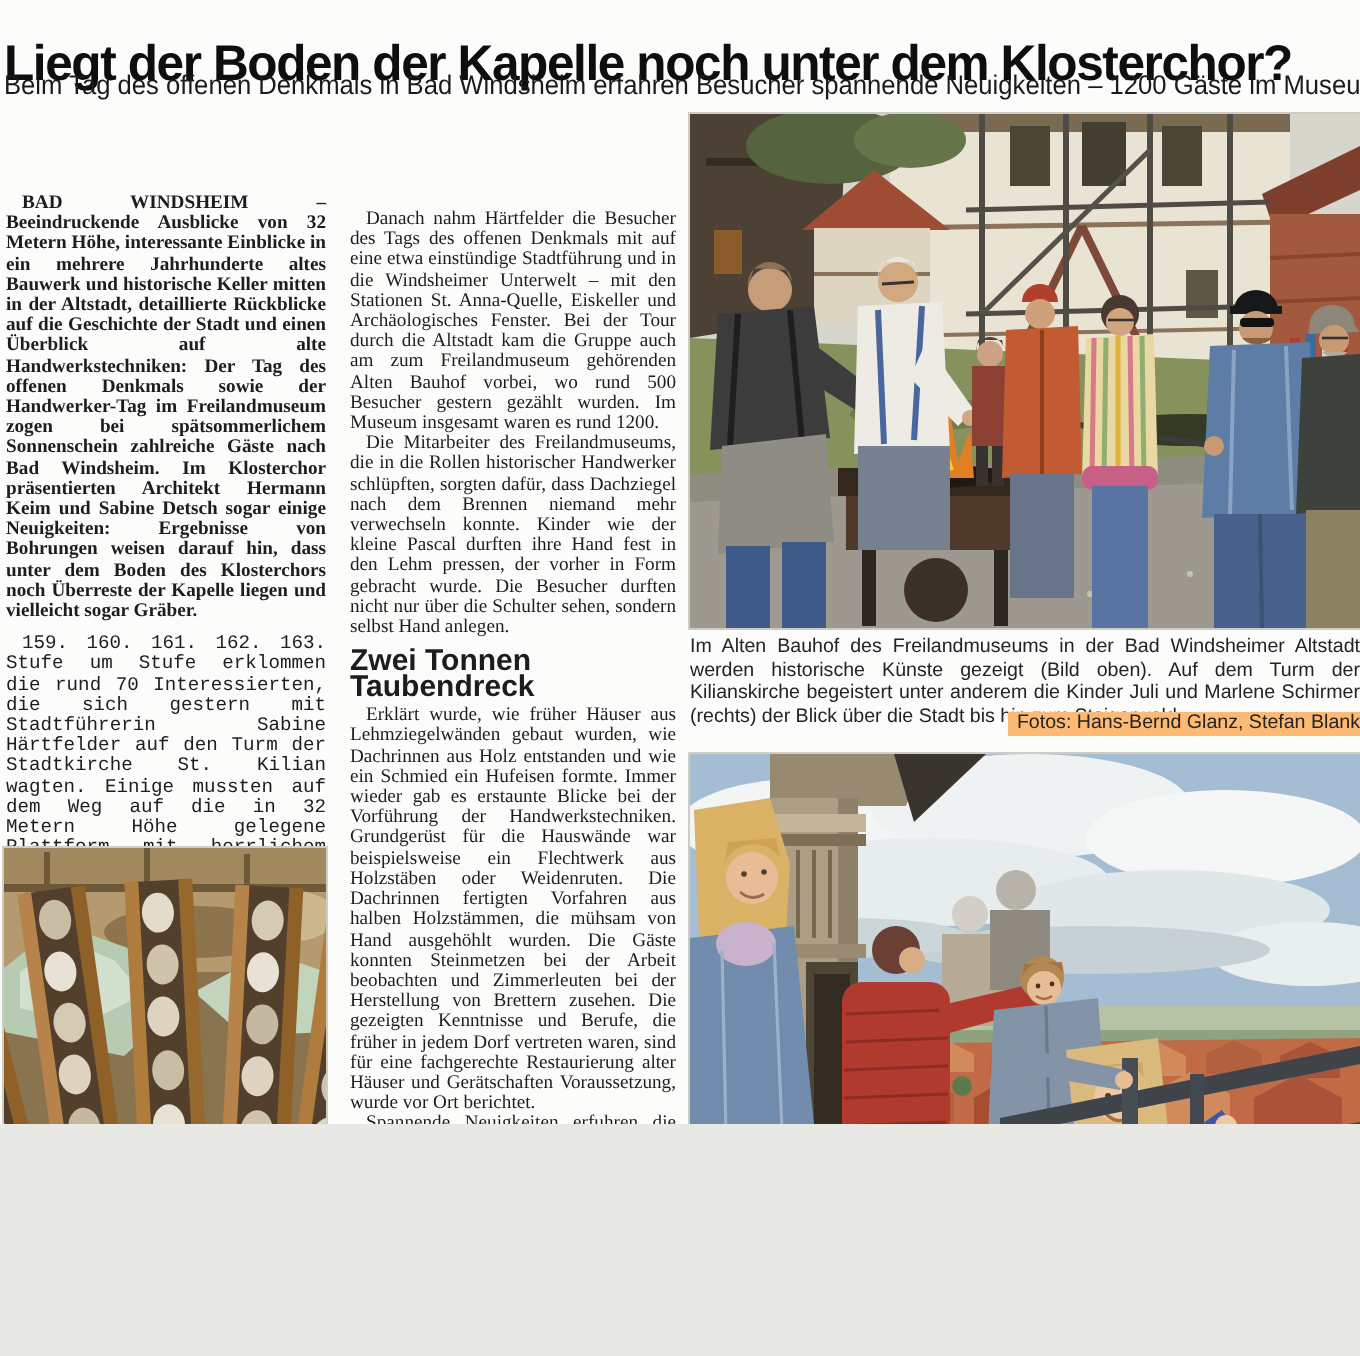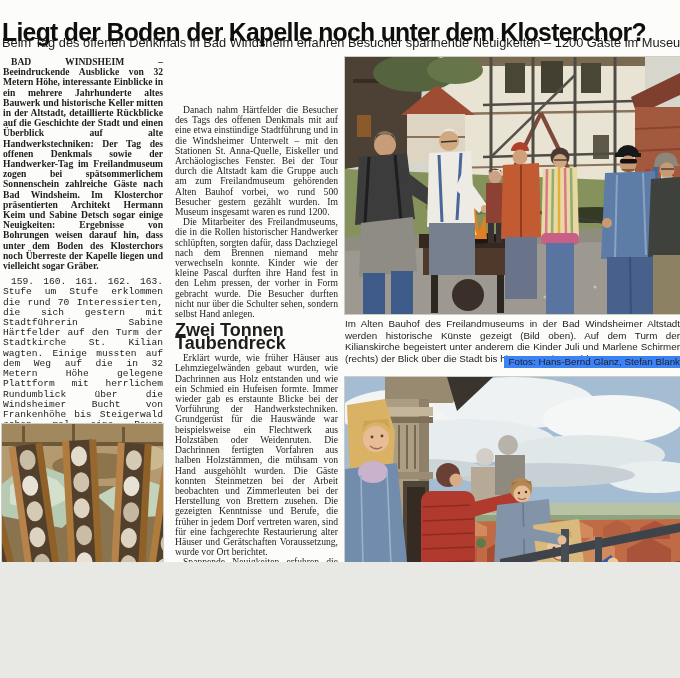--- a/index.html
+++ b/index.html
@@ -14,7 +14,7 @@
   .col{position:absolute;top:57px;text-align:justify;font-size:9.6px;line-height:10.2px;
        hyphens:auto;-webkit-hyphens:auto;}
   .col p{margin:0;text-indent:8px;}
-  #col1{left:3px;width:160px;}
+  #col1{left:3px;width:160px;margin-top:40px;}
   #col2{left:175px;width:163px;margin-top:48px;}
   .lead{font-weight:bold;}
   .gap{margin-top:6px !important;font-family:Liberation Mono, monospace;}

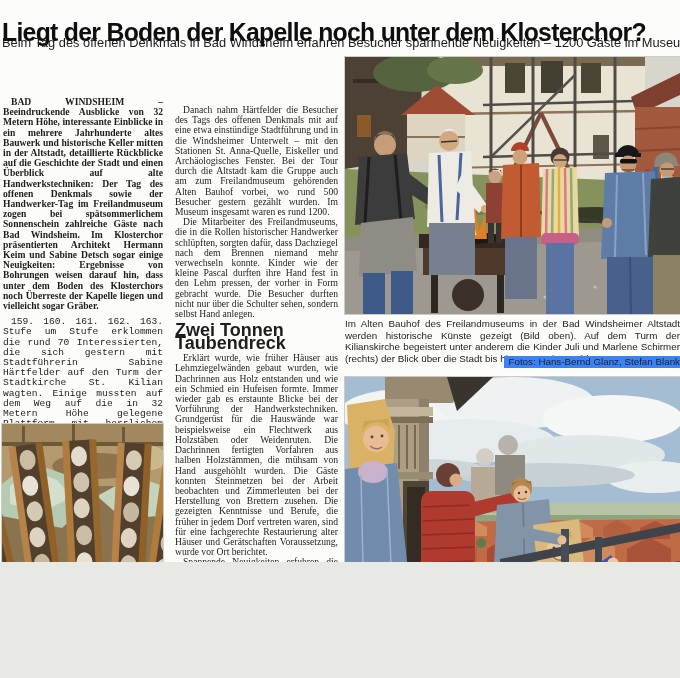--- a/index.html
+++ b/index.html
@@ -18,7 +18,7 @@
   #col2{left:175px;width:163px;margin-top:48px;}
   .lead{font-weight:bold;}
   .gap{margin-top:6px !important;font-family:Liberation Mono, monospace;}
-  .crosshead{font-family:"Liberation Sans",sans-serif;font-weight:700;font-size:18px;
+  .crosshead{font-family:"Liberation Sans",sans-serif;font-weight:700;font-size:15px;
              line-height:13px;margin:5px 0 3px;text-indent:0;text-align:left;}
   .byline{display:block;text-align:right;font-size:14px;line-height:10.5px;
           letter-spacing:0.3px;margin-top:1px;}

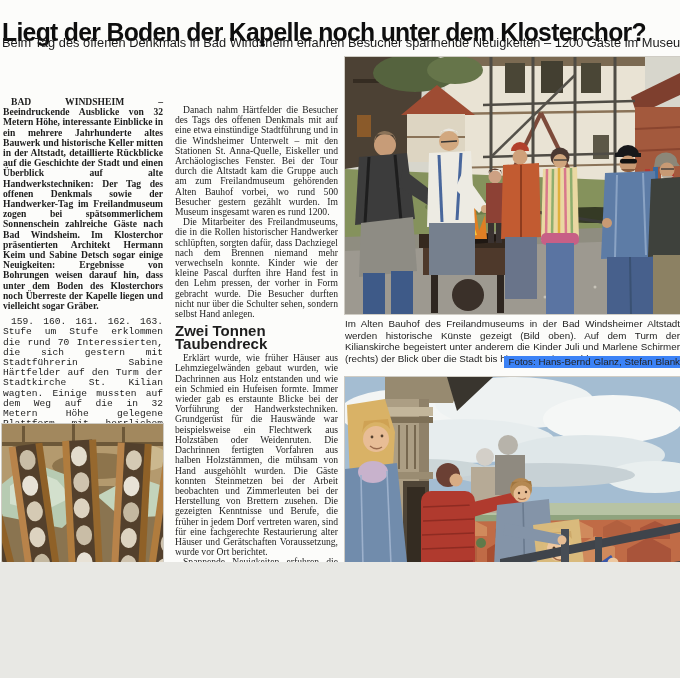--- a/index.html
+++ b/index.html
@@ -26,7 +26,7 @@
   .photo svg{display:block;width:100%;height:100%;}
   .caption{position:absolute;font-family:"Liberation Sans",sans-serif;font-size:9.8px;
            line-height:11.6px;color:#232323;text-align:justify;}
-  .caption .credit{position:absolute;right:0;bottom:0;text-align:right;background:#3b82f6;padding-left:4px;}
+  .caption .credit{position:absolute;right:0;bottom:0;text-align:right;background:#fdba74;padding-left:4px;}
   .ital{}
 </style>
 </head>

